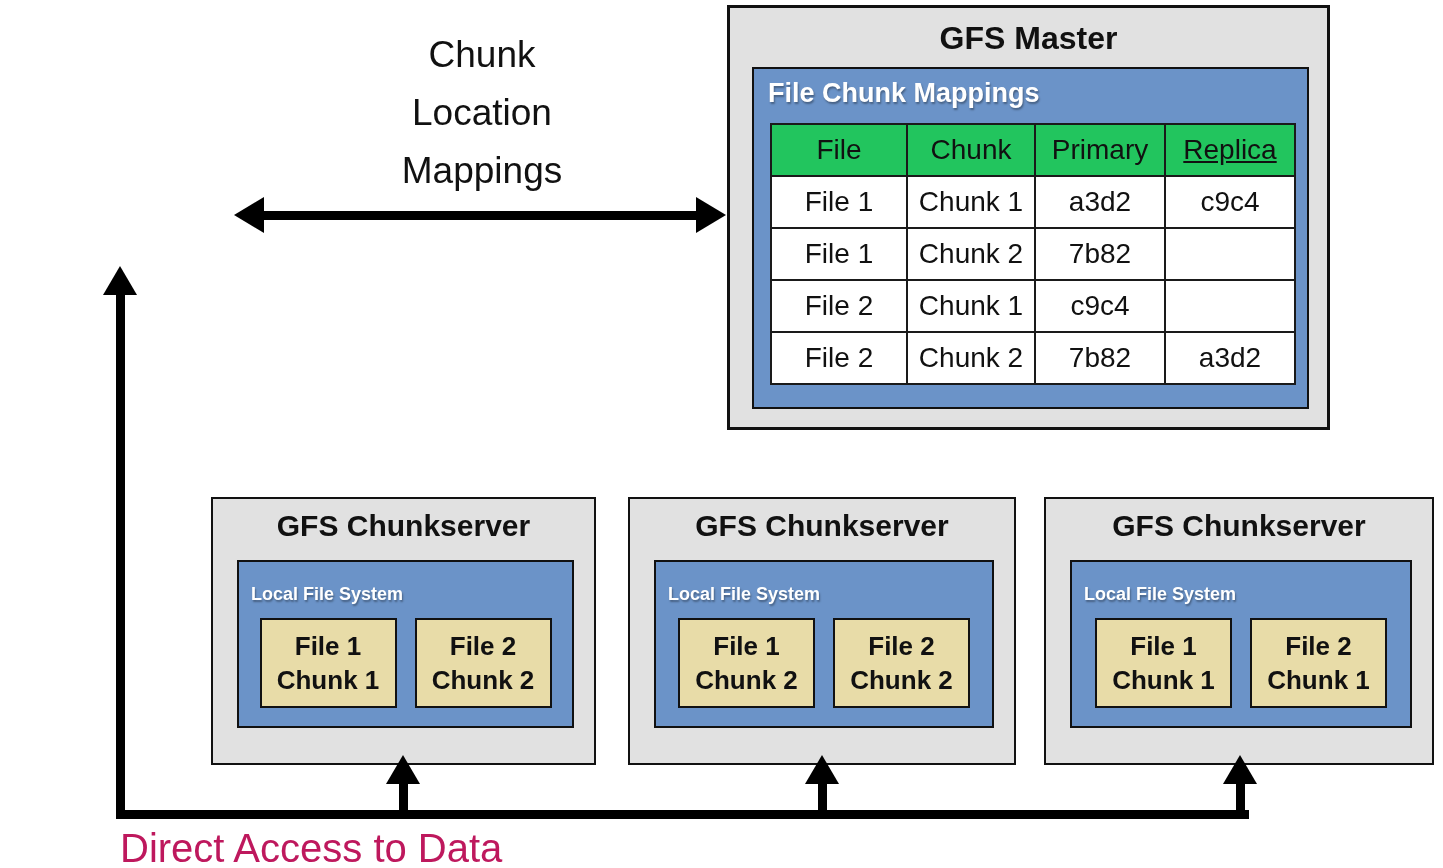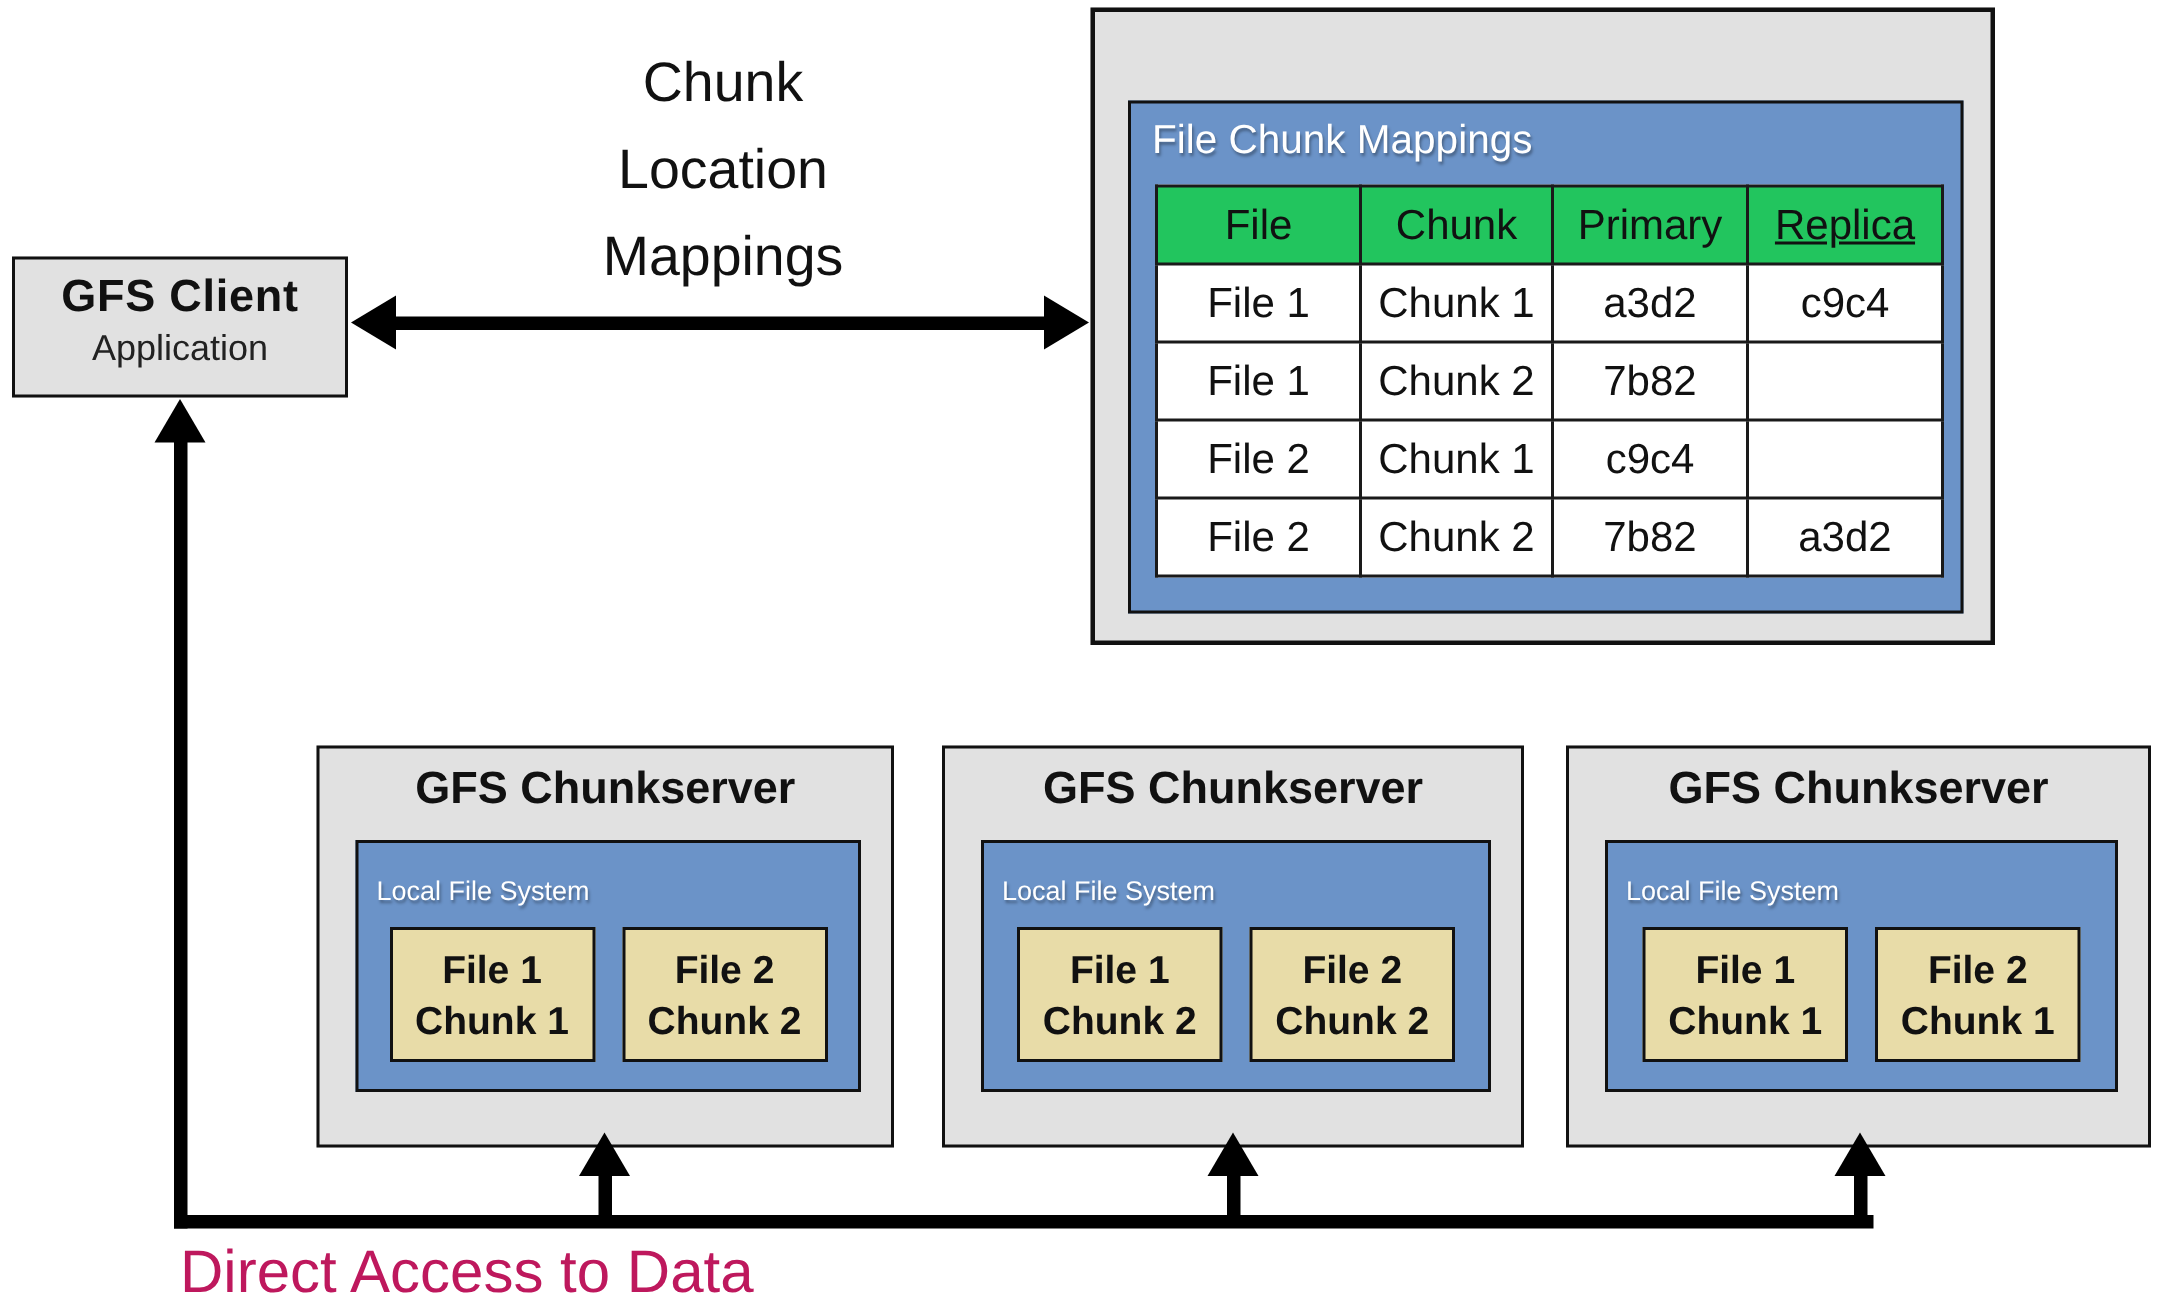--- a/index.html
+++ b/index.html
@@ -149,6 +149,7 @@
   </div>
 
   <div class="node master">
+    <div class="node-title">GFS Master</div>
     <div class="blue-panel">
       <div class="panel-label">File Chunk Mappings</div>
       <table class="map-table">

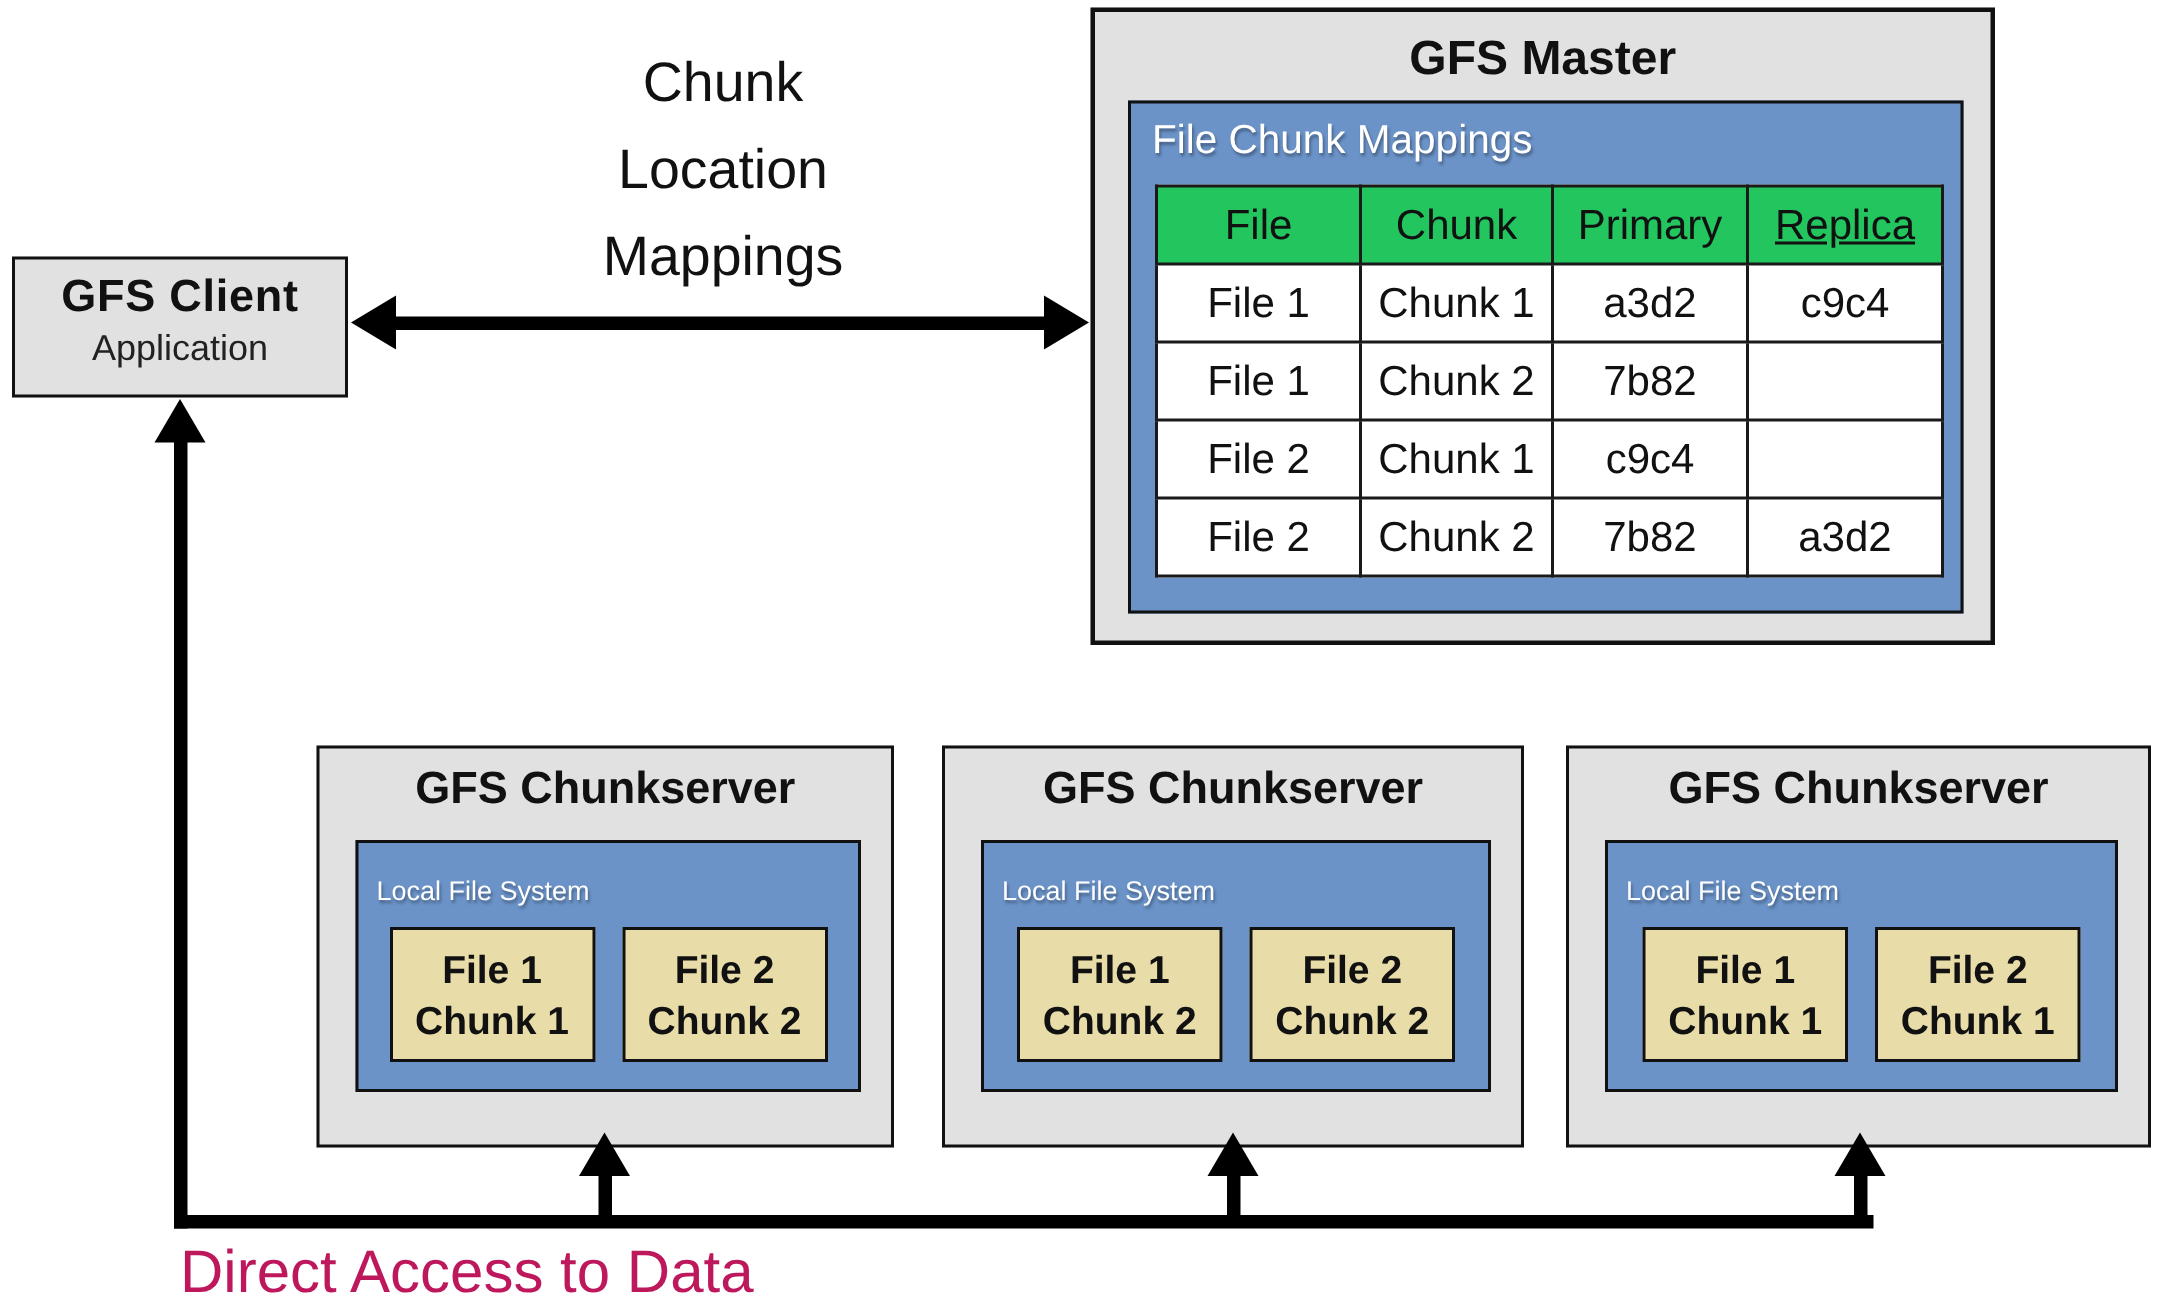--- a/index.html
+++ b/index.html
@@ -69,7 +69,7 @@
   }
   .master .blue-panel { left: 22px; top: 59px; width: 557px; height: 342px; }
   .panel-label {
-    font-weight: normal; color: #ffffff;
+    font-weight: bold; color: #ffffff;
     text-shadow: 1px 2px 2px rgba(0,0,0,0.35);
   }
   .master .panel-label { font-size: 27px; margin: 9px 0 0 14px; }

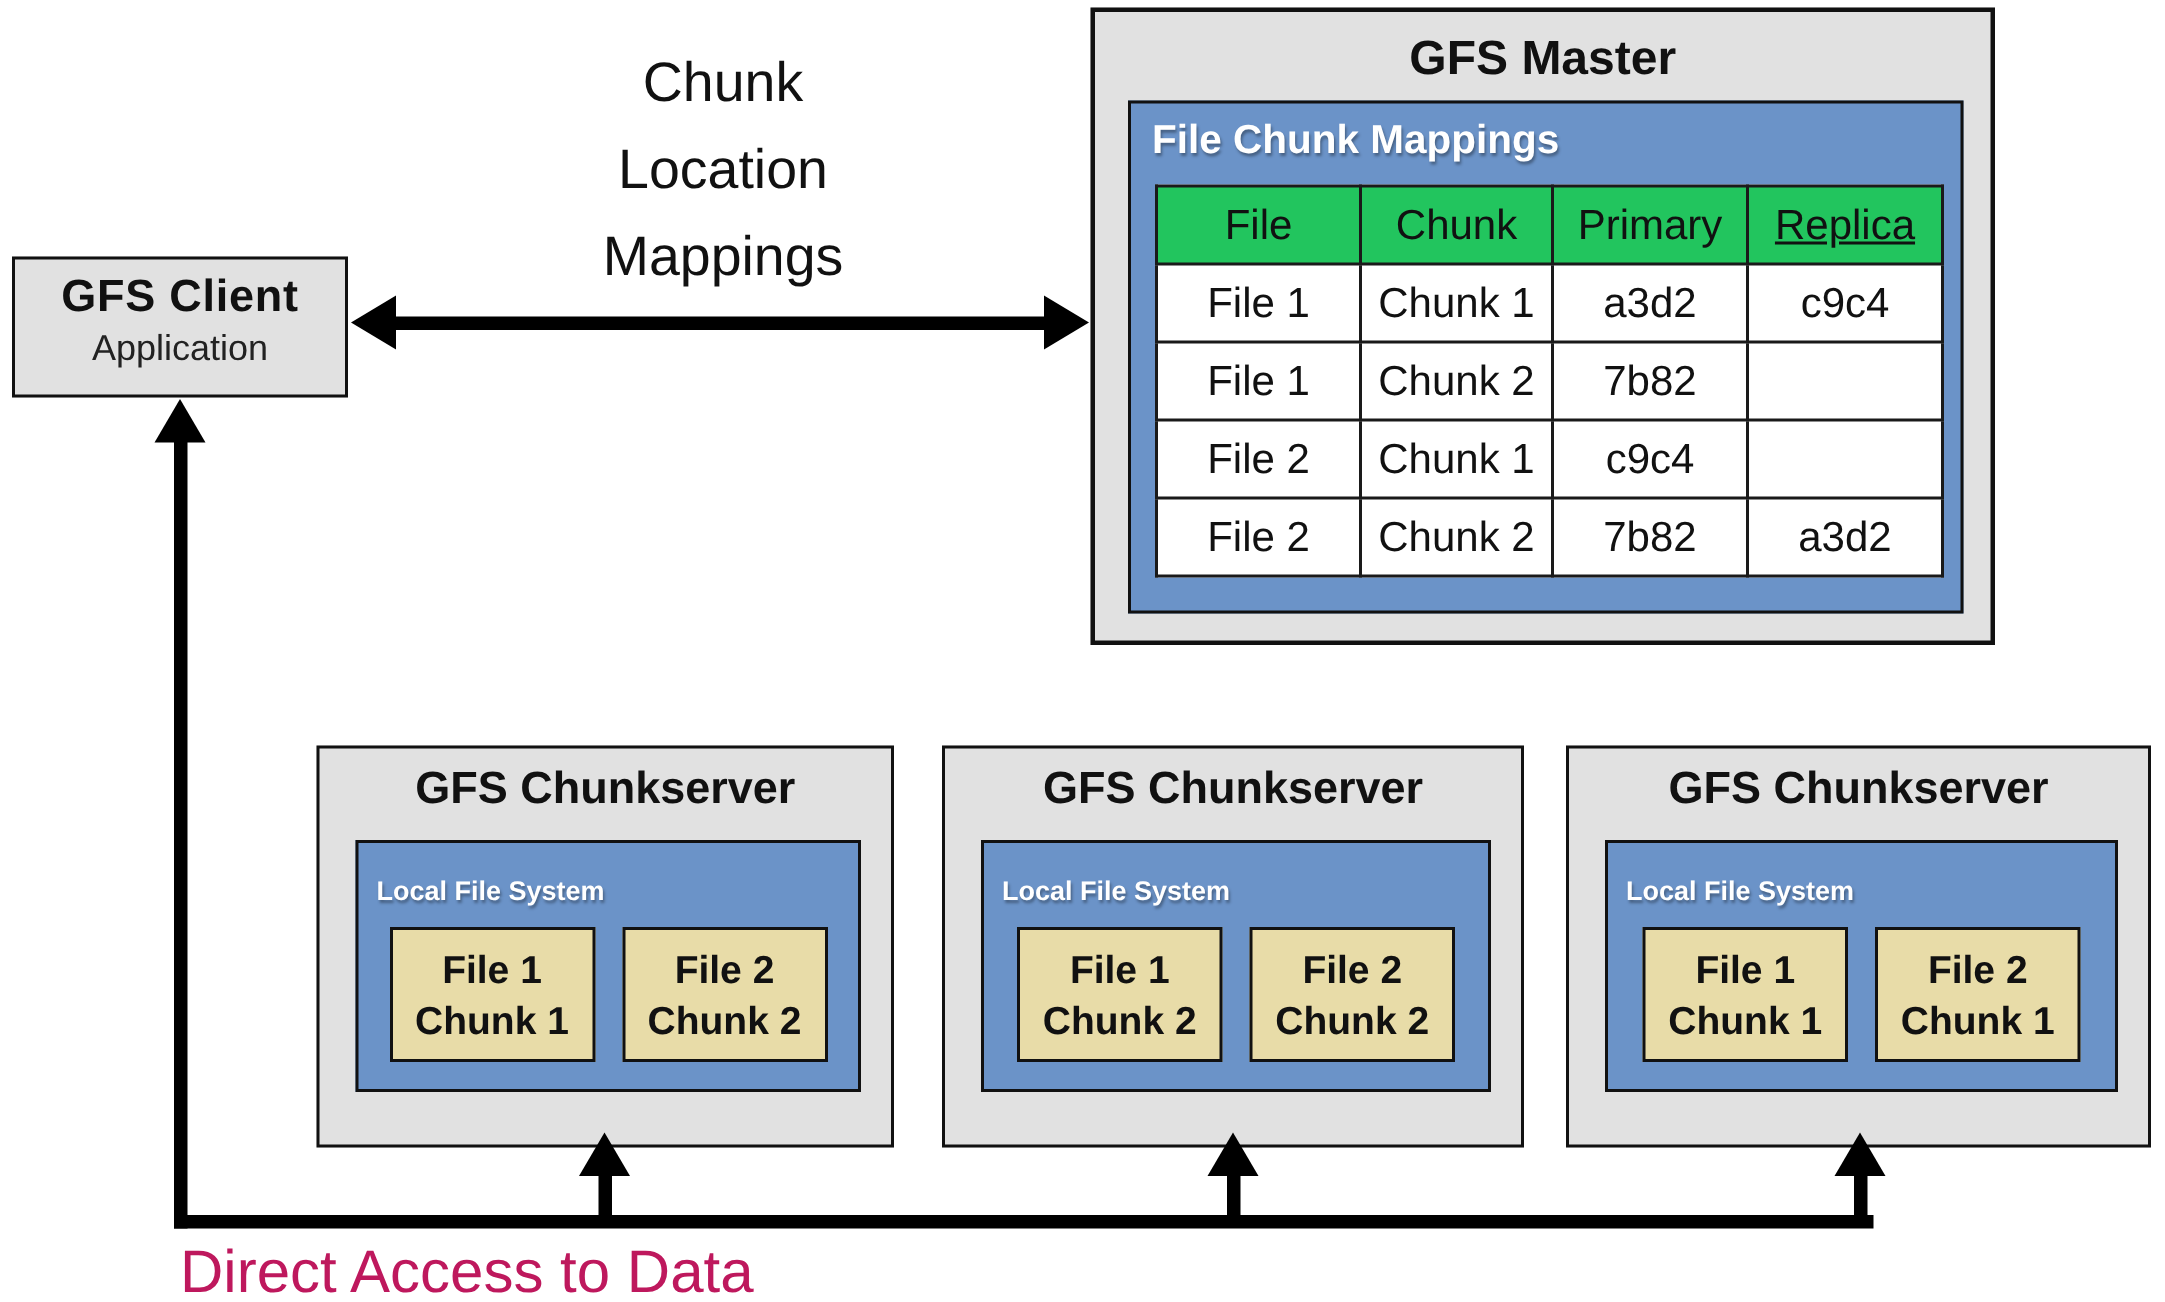--- a/index.html
+++ b/index.html
@@ -133,10 +133,6 @@
 
 <div class="canvas">
 
-  <div class="node client">
-    <div class="node-title">GFS Client</div>
-    <div class="client-sub">Application</div>
-  </div>
 
   <div class="label-clm">Chunk
 Location

